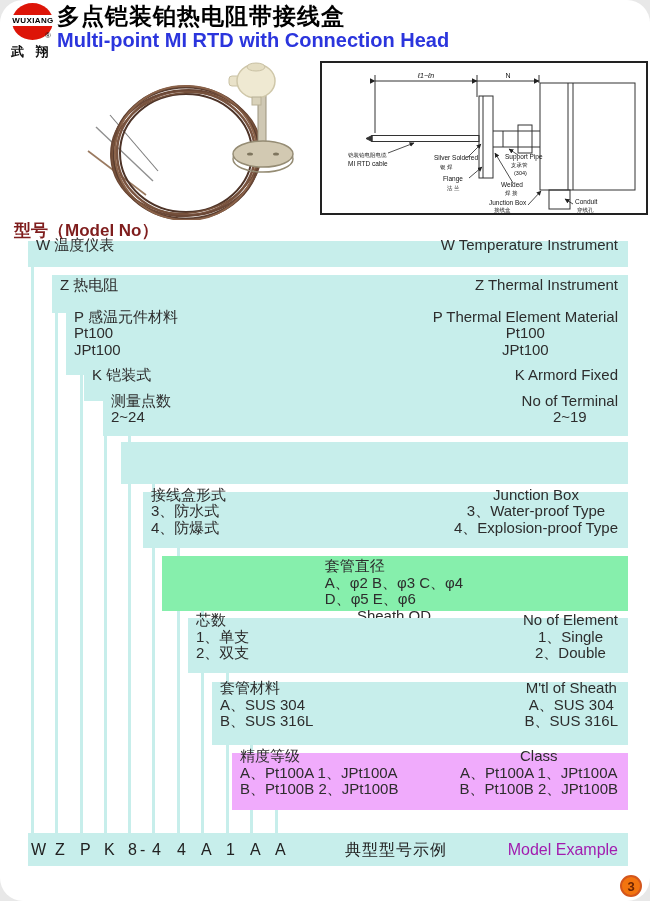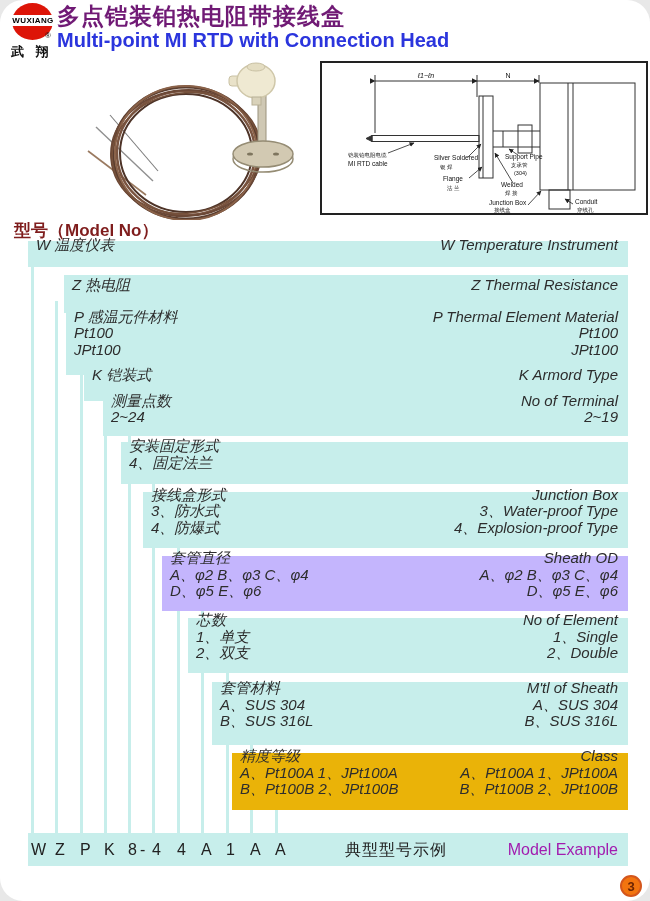--- a/index.html
+++ b/index.html
@@ -50,7 +50,7 @@
     <div class="logo-reg">®</div>
     <div class="logo-cn">武 翔</div>
   </div>
-  <div class="title-cn" style="color: #701a75;">多点铠装铂热电阻带接线盒</div>
+  <div class="title-cn" style="color: #000000;">多点铠装铂热电阻带接线盒</div>
   <div class="title-en" style="color: rgb(43, 53, 221);">Multi-point MI RTD with Connection Head</div>
 
   <div class="photo">

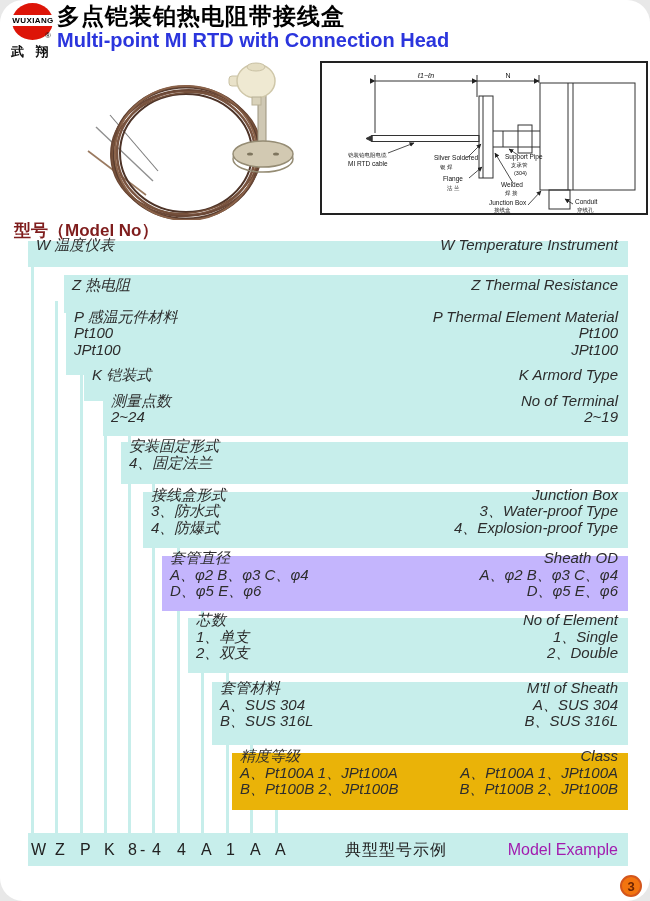--- a/index.html
+++ b/index.html
@@ -26,7 +26,7 @@
   
   .heading{position:absolute;left:14px;top:219px;font-size:17px;font-weight:bold;color:#7f1d1d;}
   .band{position:absolute;right:22px;display:flex;justify-content:space-between;align-items:center;
-        padding:2px 10px 19px 8px;box-sizing:border-box;font-style:italic;}
+        padding:2px 10px 19px 8px;box-sizing:border-box;}
   .cell{white-space:pre-line;font-size:15px;line-height:16.5px;color:#2d2d2d;}
   .cell.en{text-align:right;}
   .tline{position:absolute;width:3px;}

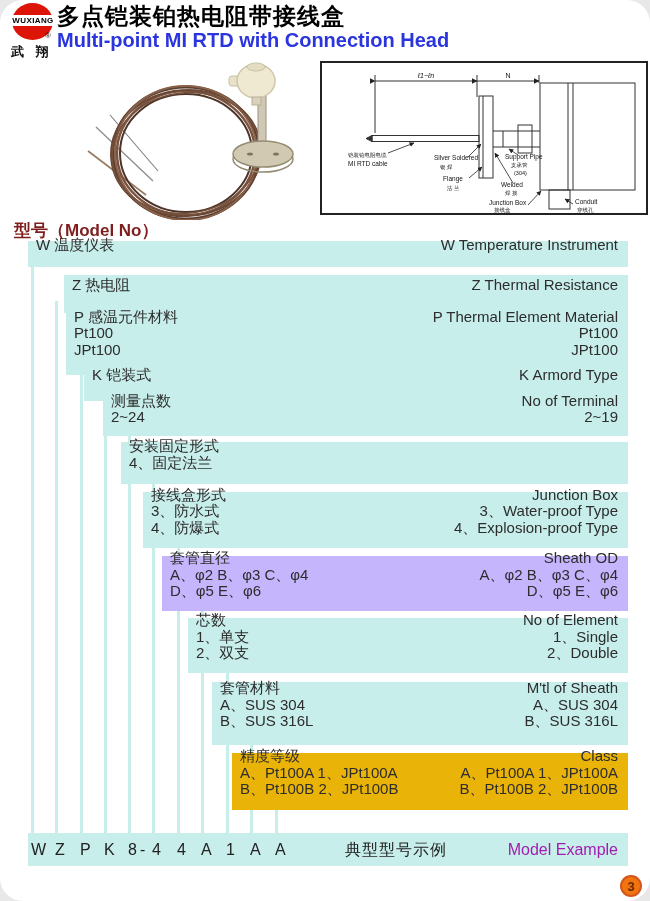--- a/index.html
+++ b/index.html
@@ -28,7 +28,7 @@
   .band{position:absolute;right:22px;display:flex;justify-content:space-between;align-items:center;
         padding:2px 10px 19px 8px;box-sizing:border-box;}
   .cell{white-space:pre-line;font-size:15px;line-height:16.5px;color:#2d2d2d;}
-  .cell.en{text-align:right;}
+  .cell.en{text-align:center;}
   .tline{position:absolute;width:3px;}
   .example{position:absolute;right:22px;}
   .code-char{position:absolute;top:50%;transform:translateY(-50%);font-size:16px;color:#222;}

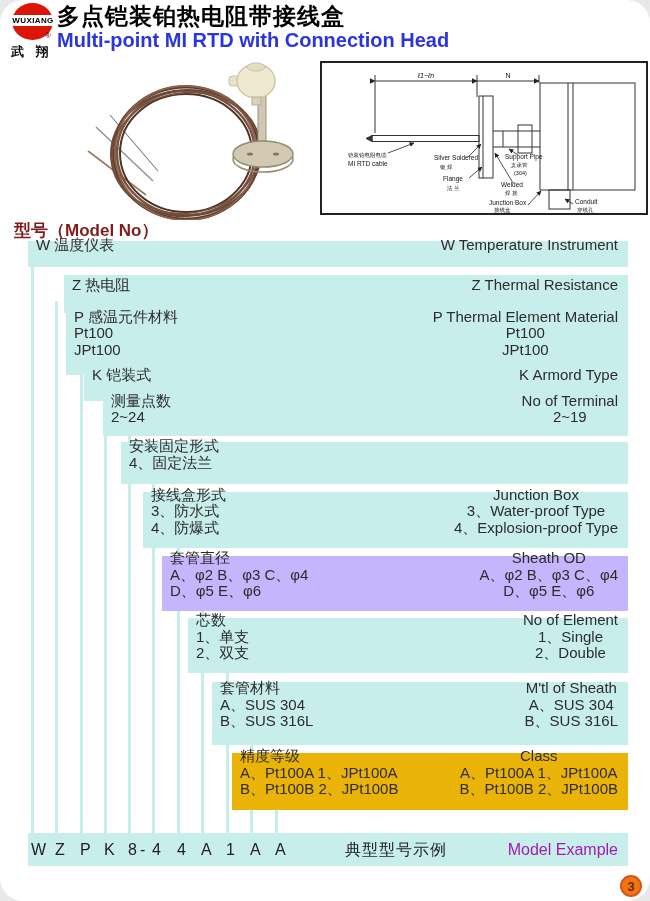--- a/index.html
+++ b/index.html
@@ -167,7 +167,7 @@
     <div class="cell cn">W 温度仪表</div>
     <div class="cell en">W  Temperature Instrument</div>
   </div>
-  <div class="band" style="top: 275px; left: 64px; height: 38px; background: rgb(199, 238, 235);">
+  <div class="band" style="top: 275px; left: 52px; height: 38px; background: rgb(199, 238, 235);">
     <div class="cell cn">Z 热电阻</div>
     <div class="cell en">Z  Thermal Resistance</div>
   </div>

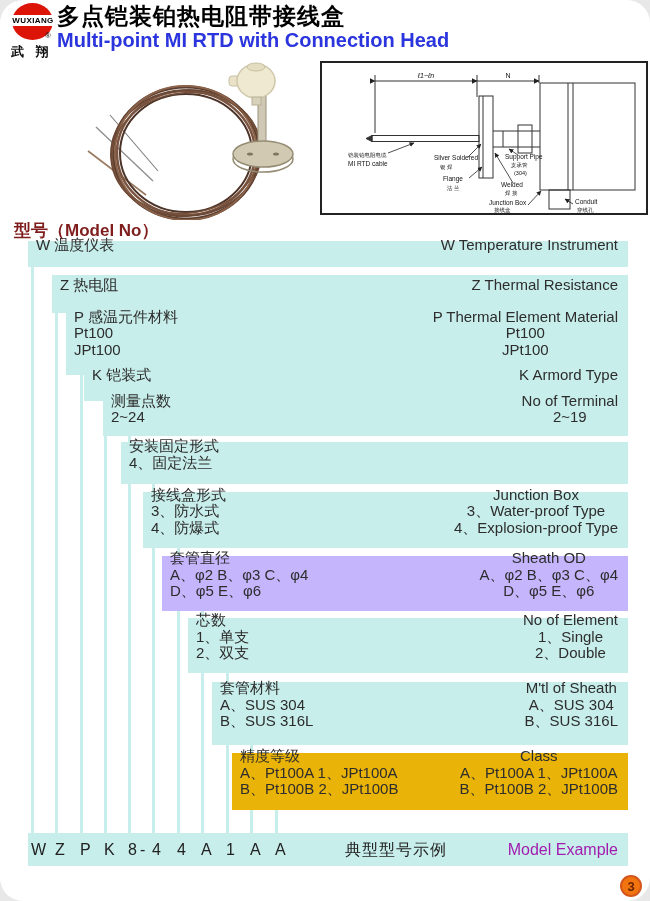--- a/index.html
+++ b/index.html
@@ -169,7 +169,7 @@
   </div>
   <div class="band" style="top: 275px; left: 52px; height: 38px; background: rgb(199, 238, 235);">
     <div class="cell cn">Z 热电阻</div>
-    <div class="cell en">Z  Thermal Resistance</div>
+    <div class="cell en">Z  Thermal Instrument</div>
   </div>
   <div class="band" style="top: 309px; left: 66px; height: 66px; background: rgb(199, 238, 235);">
     <div class="cell cn">P 感温元件材料

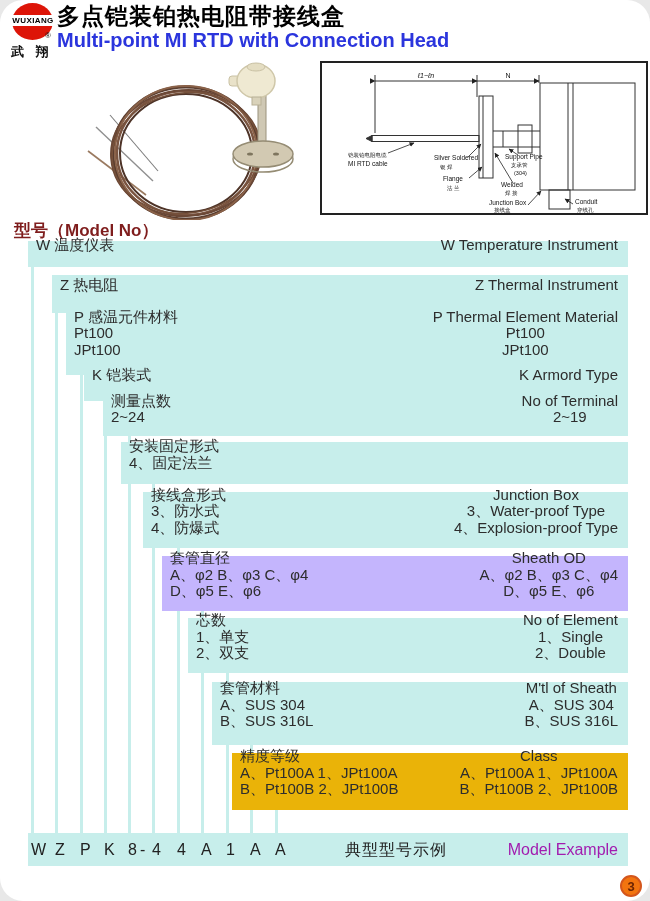--- a/index.html
+++ b/index.html
@@ -181,7 +181,7 @@
   </div>
   <div class="band" style="top: 366px; left: 84px; height: 35px; background: rgb(199, 238, 235);">
     <div class="cell cn">K 铠装式</div>
-    <div class="cell en">K  Armord Type</div>
+    <div class="cell en">K  Armord Fixed</div>
   </div>
   <div class="band" style="top: 399px; left: 103px; height: 37px; background: rgb(199, 238, 235);">
     <div class="cell cn">测量点数

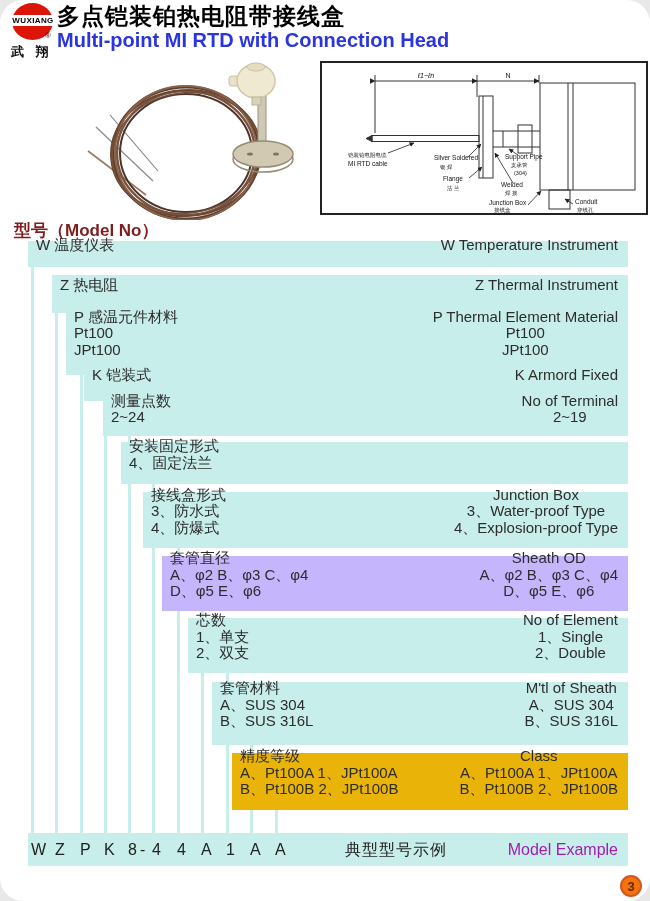--- a/index.html
+++ b/index.html
@@ -190,8 +190,6 @@
 2~19</div>
   </div>
   <div class="band" style="top: 442px; left: 121px; height: 42px; background: rgb(199, 238, 235);">
-    <div class="cell cn">安装固定形式
-4、固定法兰</div>
   </div>
   <div class="band" style="top: 492px; left: 143px; height: 56px; background: rgb(199, 238, 235);">
     <div class="cell cn">接线盒形式

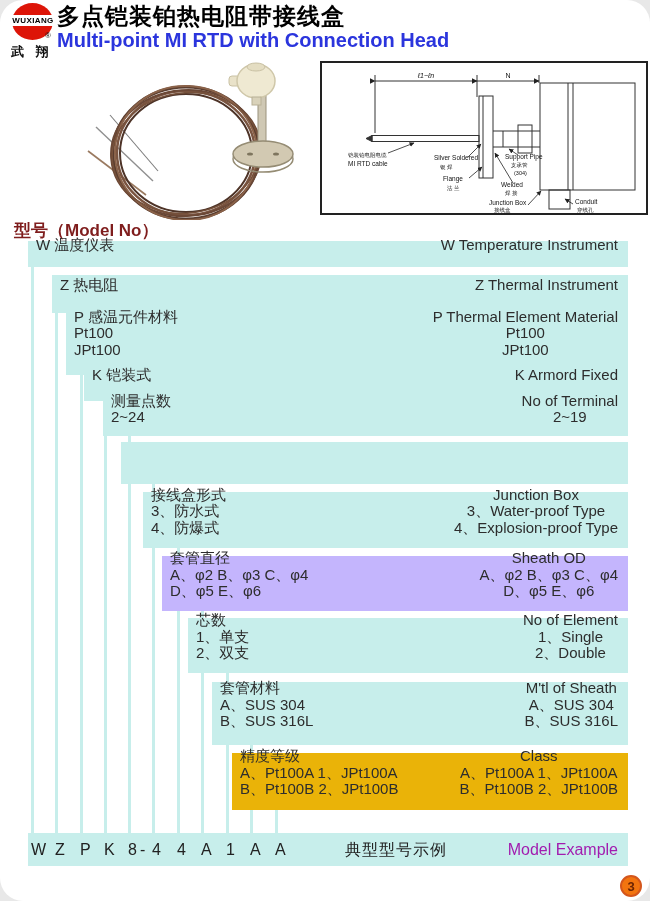--- a/index.html
+++ b/index.html
@@ -199,7 +199,7 @@
 3、Water-proof Type
 4、Explosion-proof Type</div>
   </div>
-  <div class="band" style="top: 556px; left: 162px; height: 55px; background: #c4b5fd;">
+  <div class="band" style="top: 556px; left: 162px; height: 55px; background: #86efac; flex-direction: column;">
     <div class="cell cn">套管直径
 A、φ2  B、φ3  C、φ4
 D、φ5  E、φ6</div>

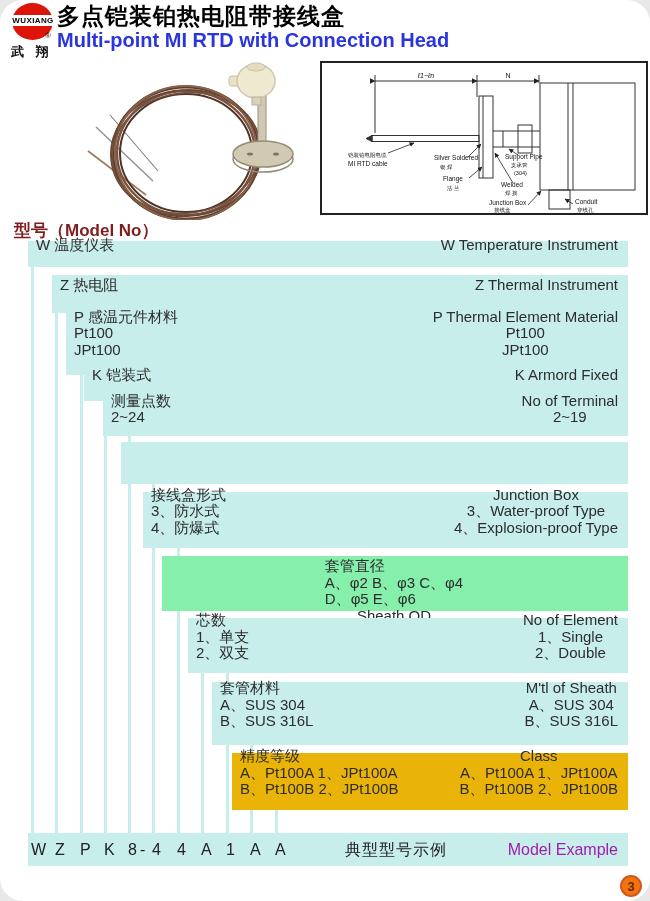--- a/index.html
+++ b/index.html
@@ -223,7 +223,7 @@
 A、SUS 304
 B、SUS 316L</div>
   </div>
-  <div class="band" style="top: 753px; left: 232px; height: 57px; background: #eab308;">
+  <div class="band" style="top: 753px; left: 232px; height: 57px; background: #f0abfc;">
     <div class="cell cn">精度等级
 A、Pt100A  1、JPt100A
 B、Pt100B  2、JPt100B</div>

